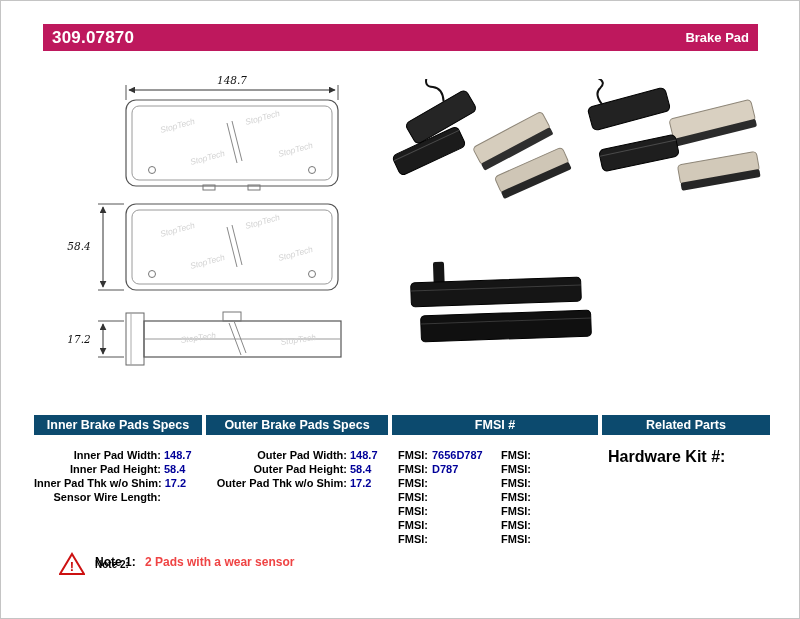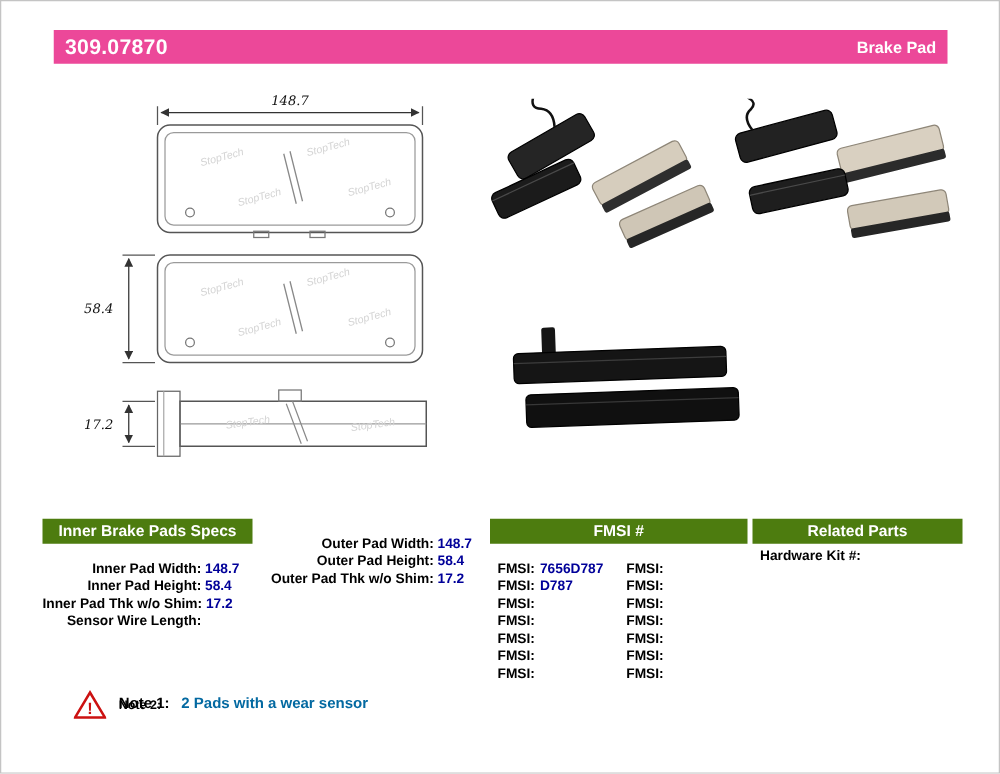--- a/index.html
+++ b/index.html
@@ -8,7 +8,7 @@
   .page { position:relative; width:800px; height:619px; background:#fff; border:1px solid #c4c4c4; overflow:hidden; }
 
   
-  .topbar { position:absolute; left:42px; top:23px; width:715px; height:27px; background:#ec4899;
+  .topbar { position:absolute; left:42px; top:23px; width:715px; height:27px; background:#be185d;
             color:#fff; display:flex; align-items:center; justify-content:space-between; padding:0 9px; }
   .topbar .part-number  { font-size:17px; font-weight:bold; letter-spacing:.2px; }
   .topbar .product-title{ font-size:13px; font-weight:bold; }

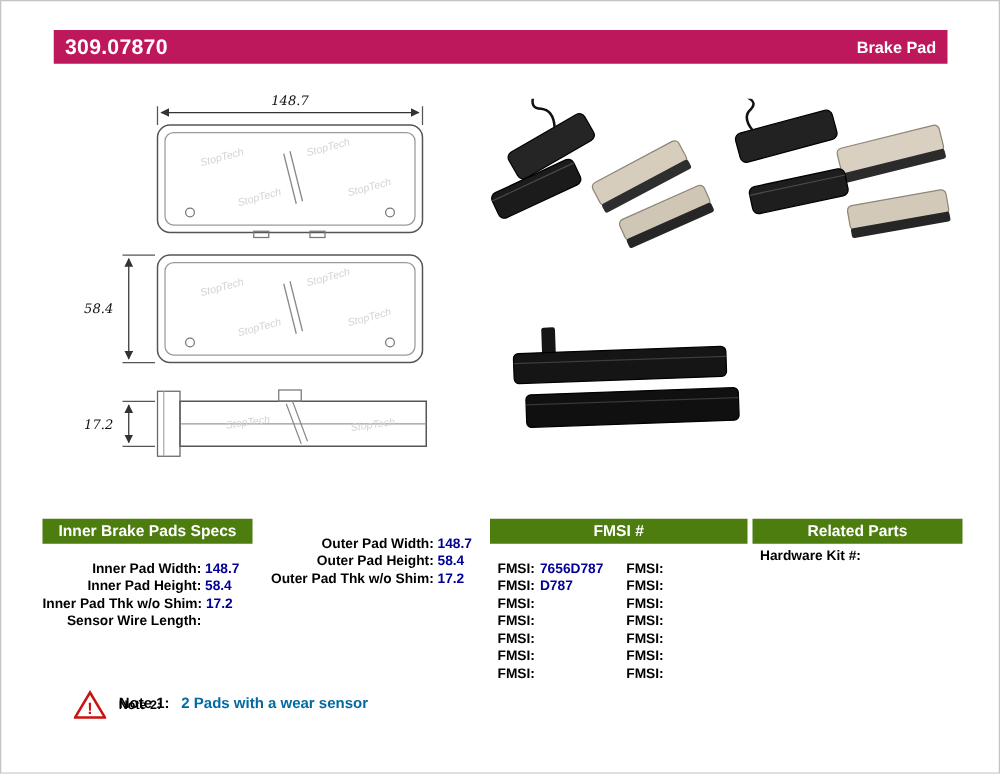--- a/index.html
+++ b/index.html
@@ -25,7 +25,7 @@
   .col-outer   { width:182px; }
   .col-fmsi    { width:206px; }
   .col-related { width:168px; }
-  .spec-header { background:#4d7c0f; color:#fff; font-size:12.5px; font-weight:bold;
+  .spec-header { background:#0c4a6e; color:#fff; font-size:12.5px; font-weight:bold;
                  text-align:center; height:20px; line-height:20px; }
   .spec-rows { padding-top:13px; }
   .spec-row  { display:flex; justify-content:flex-end; align-items:baseline; font-size:11px; line-height:14px; }

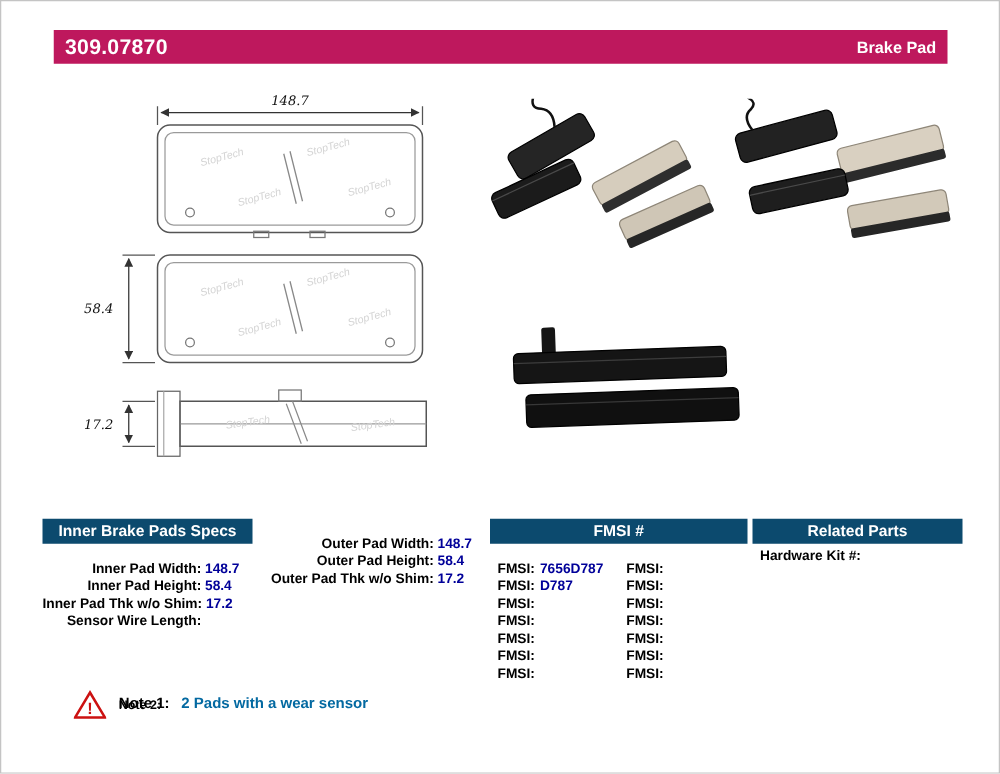--- a/index.html
+++ b/index.html
@@ -188,6 +188,7 @@
     </div>
 
     <div class="spec-col col-outer">
+      <div class="spec-header">Outer Brake Pads Specs</div>
       <div class="spec-rows">
         <div class="spec-row">
           <span class="lbl">Outer Pad Width:</span>

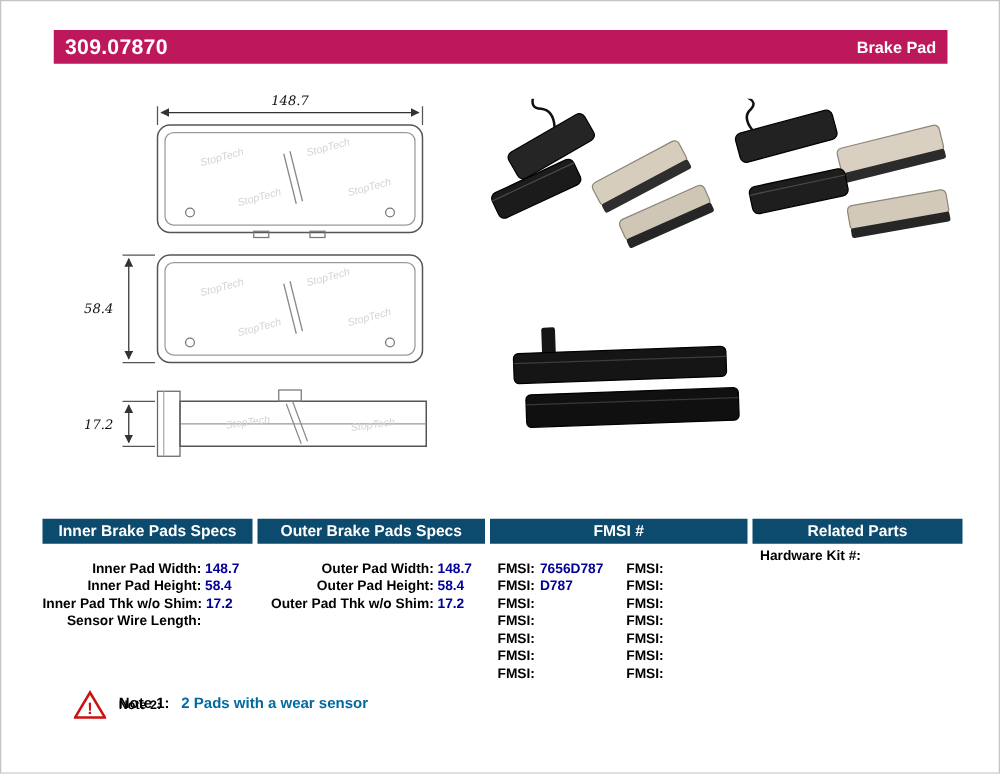--- a/index.html
+++ b/index.html
@@ -35,7 +35,7 @@
   .fmsi-cell { width:50%; display:flex; padding-left:6px; }
   .fmsi-cell .lbl { font-weight:bold; margin-right:4px; }
   .fmsi-cell .val { color:#000099; font-weight:bold;text-align:right; }
-  .rel-row { font-size:11px; line-height:14px; padding:3px 0 0 6px; display:flex; }
+  .rel-row { font-size:16px; line-height:14px; padding:15px 0 0 6px; display:flex; }
   .rel-row .lbl { font-weight:bold; margin-right:4px; }
   .rel-row .val { color:#000099; font-weight:bold; }
 

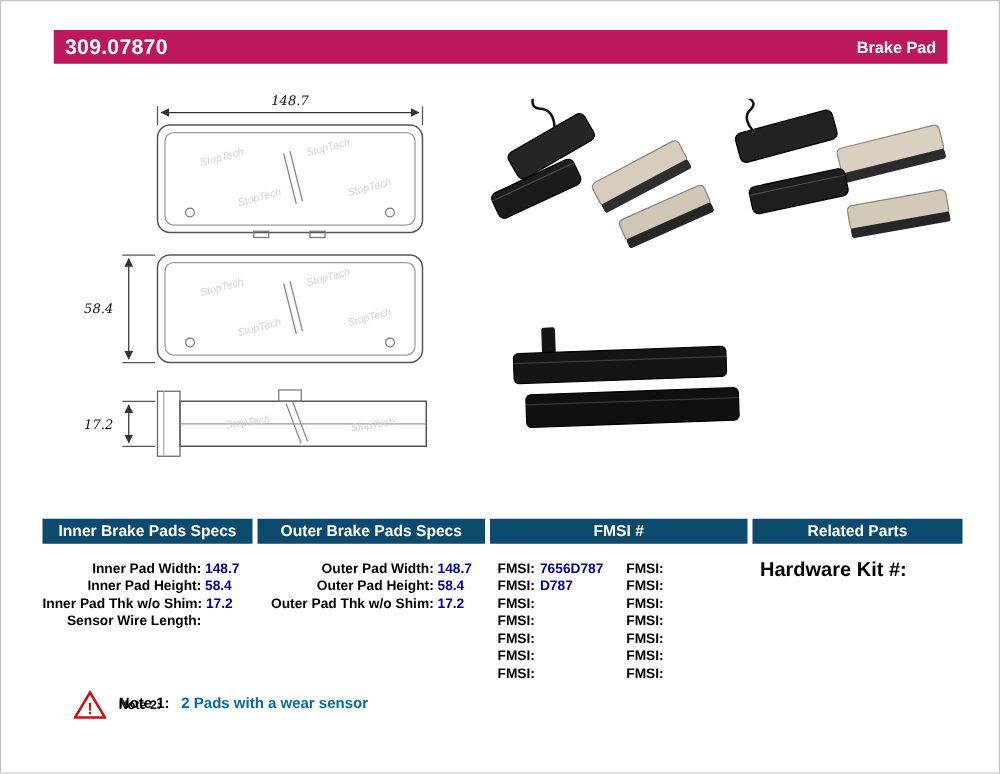--- a/index.html
+++ b/index.html
@@ -45,7 +45,7 @@
   .note1 { position:absolute; left:36px; top:4px;  font-size:12px; white-space:nowrap; }
   .note2 { position:absolute; left:36px; top:8px; font-size:10px; white-space:nowrap; }
   .note-label { font-weight:bold; color:#000; margin-right:6px;margin-top:29px; }
-  .note-red   { color:#0369a1; font-weight:bold; }
+  .note-red   { color:#ef4444; font-weight:bold; }
 </style>
 </head>
 <body>

